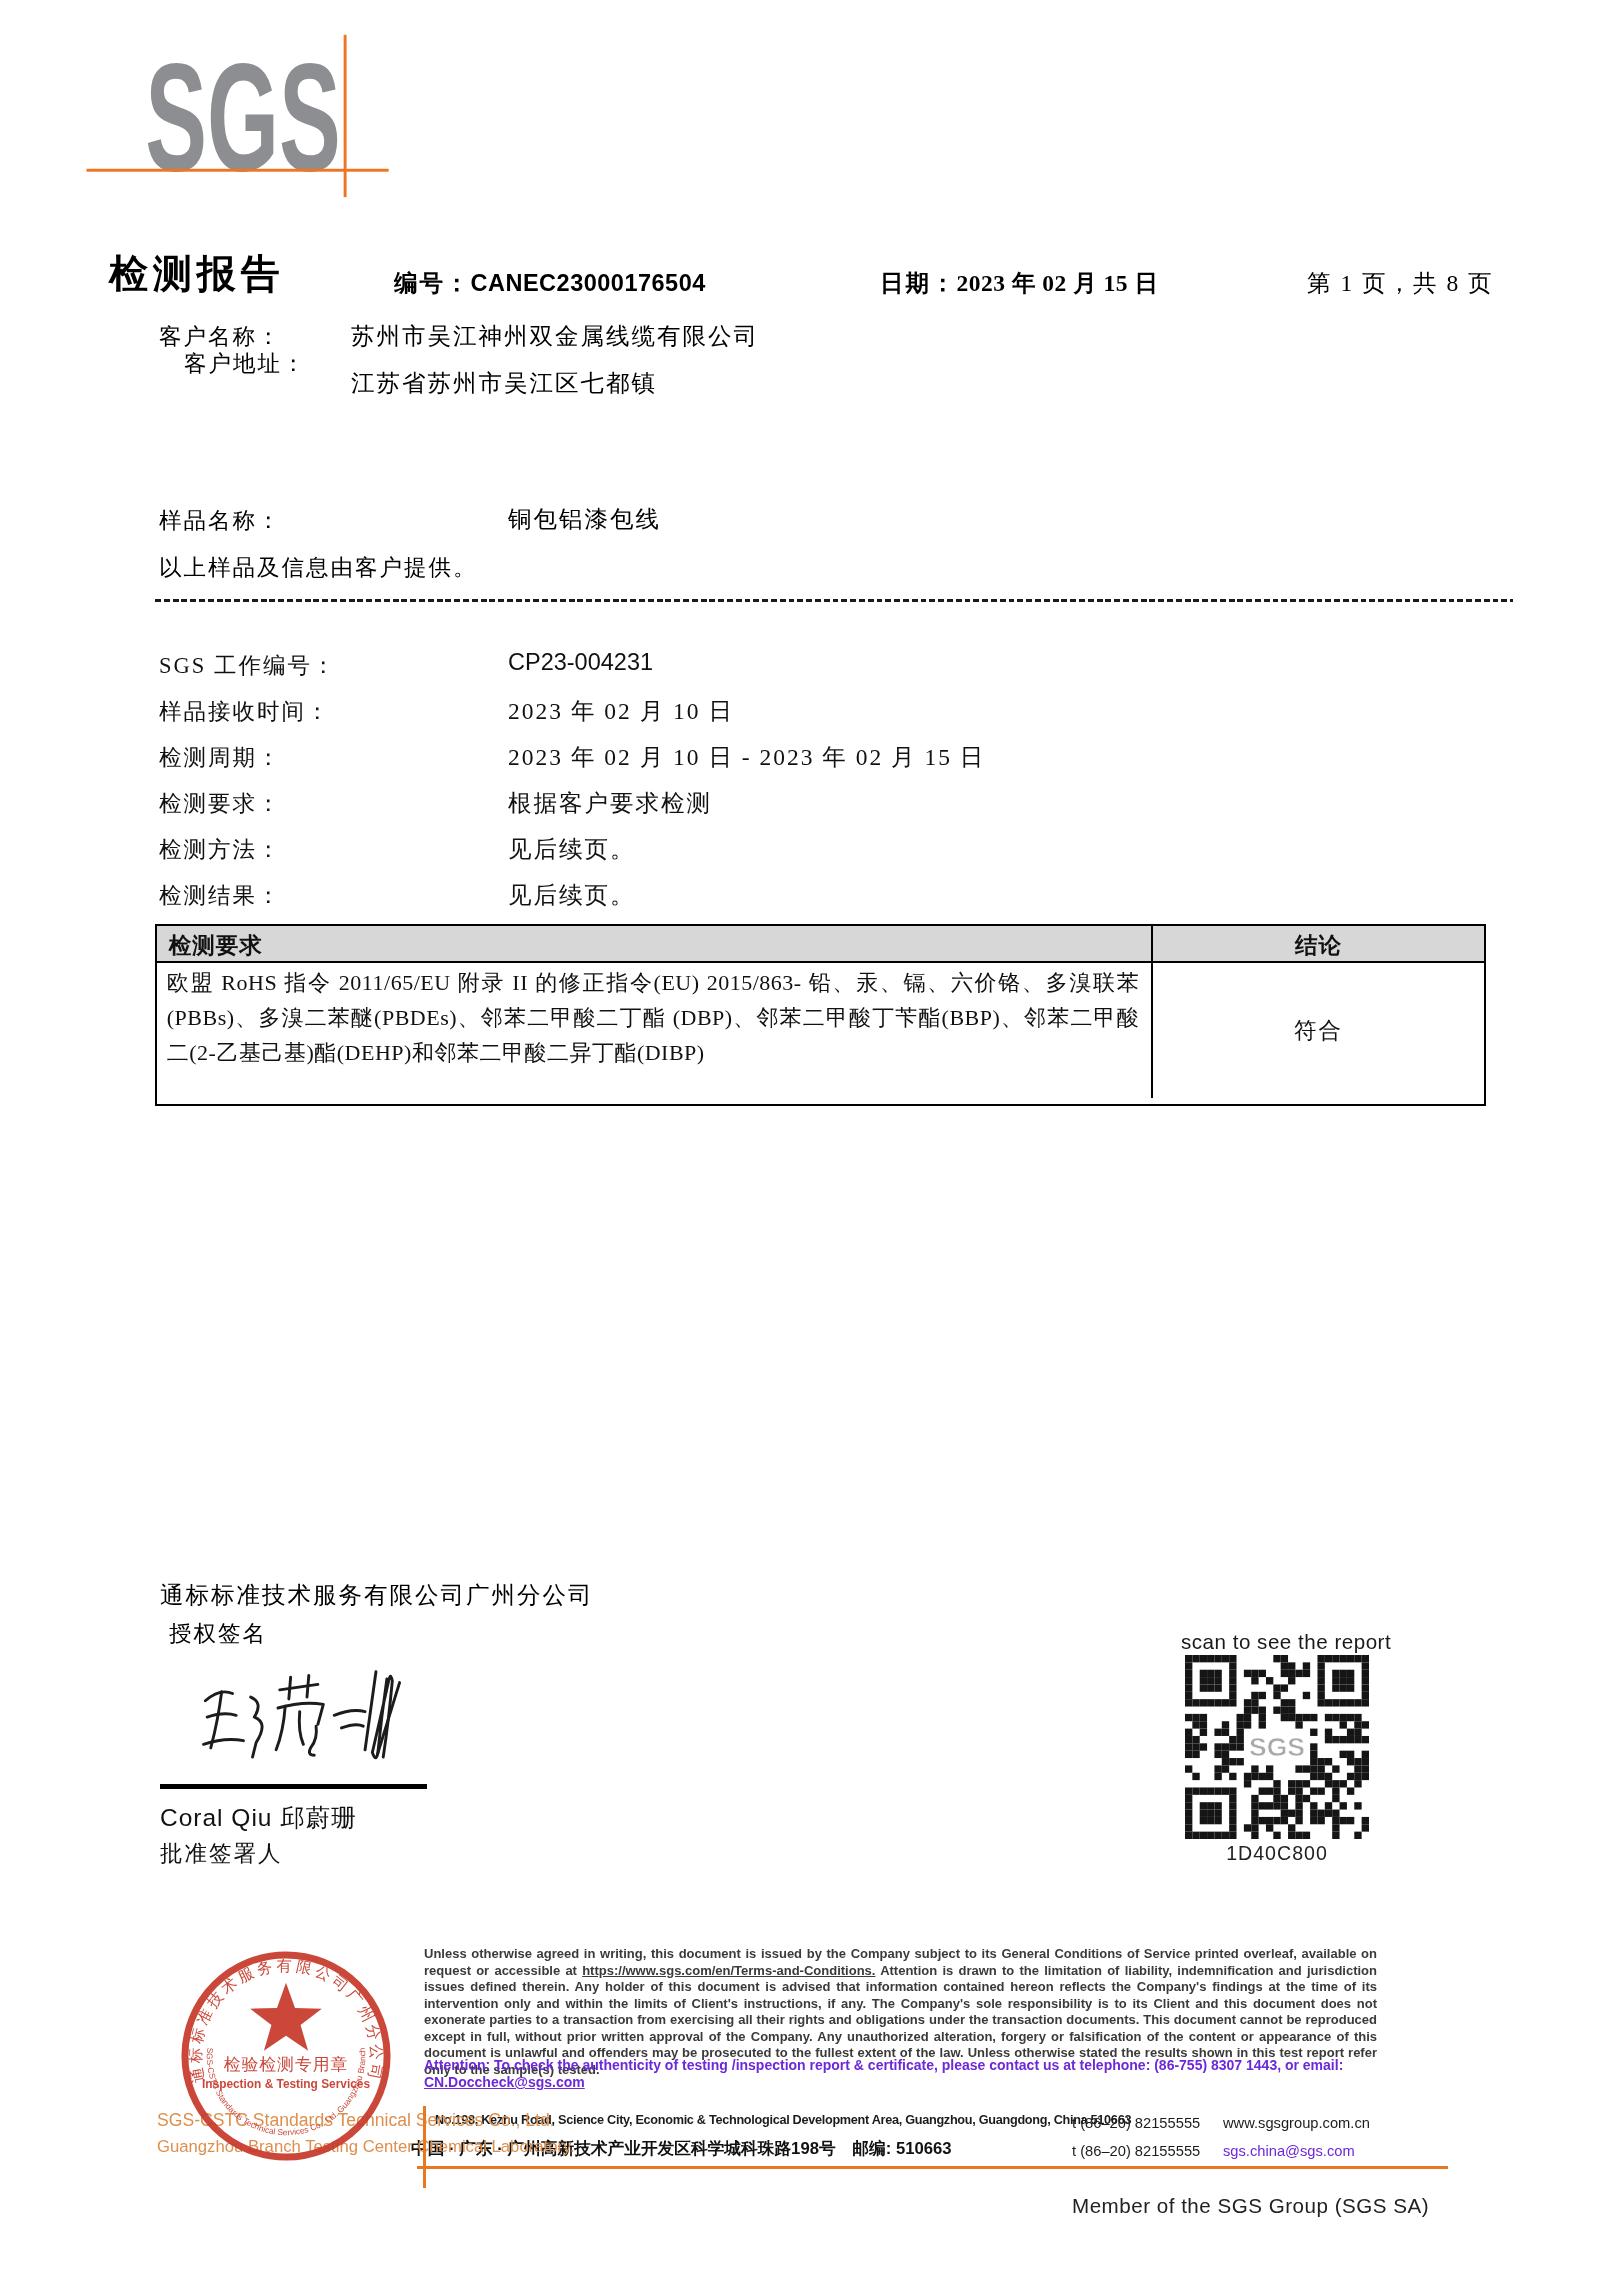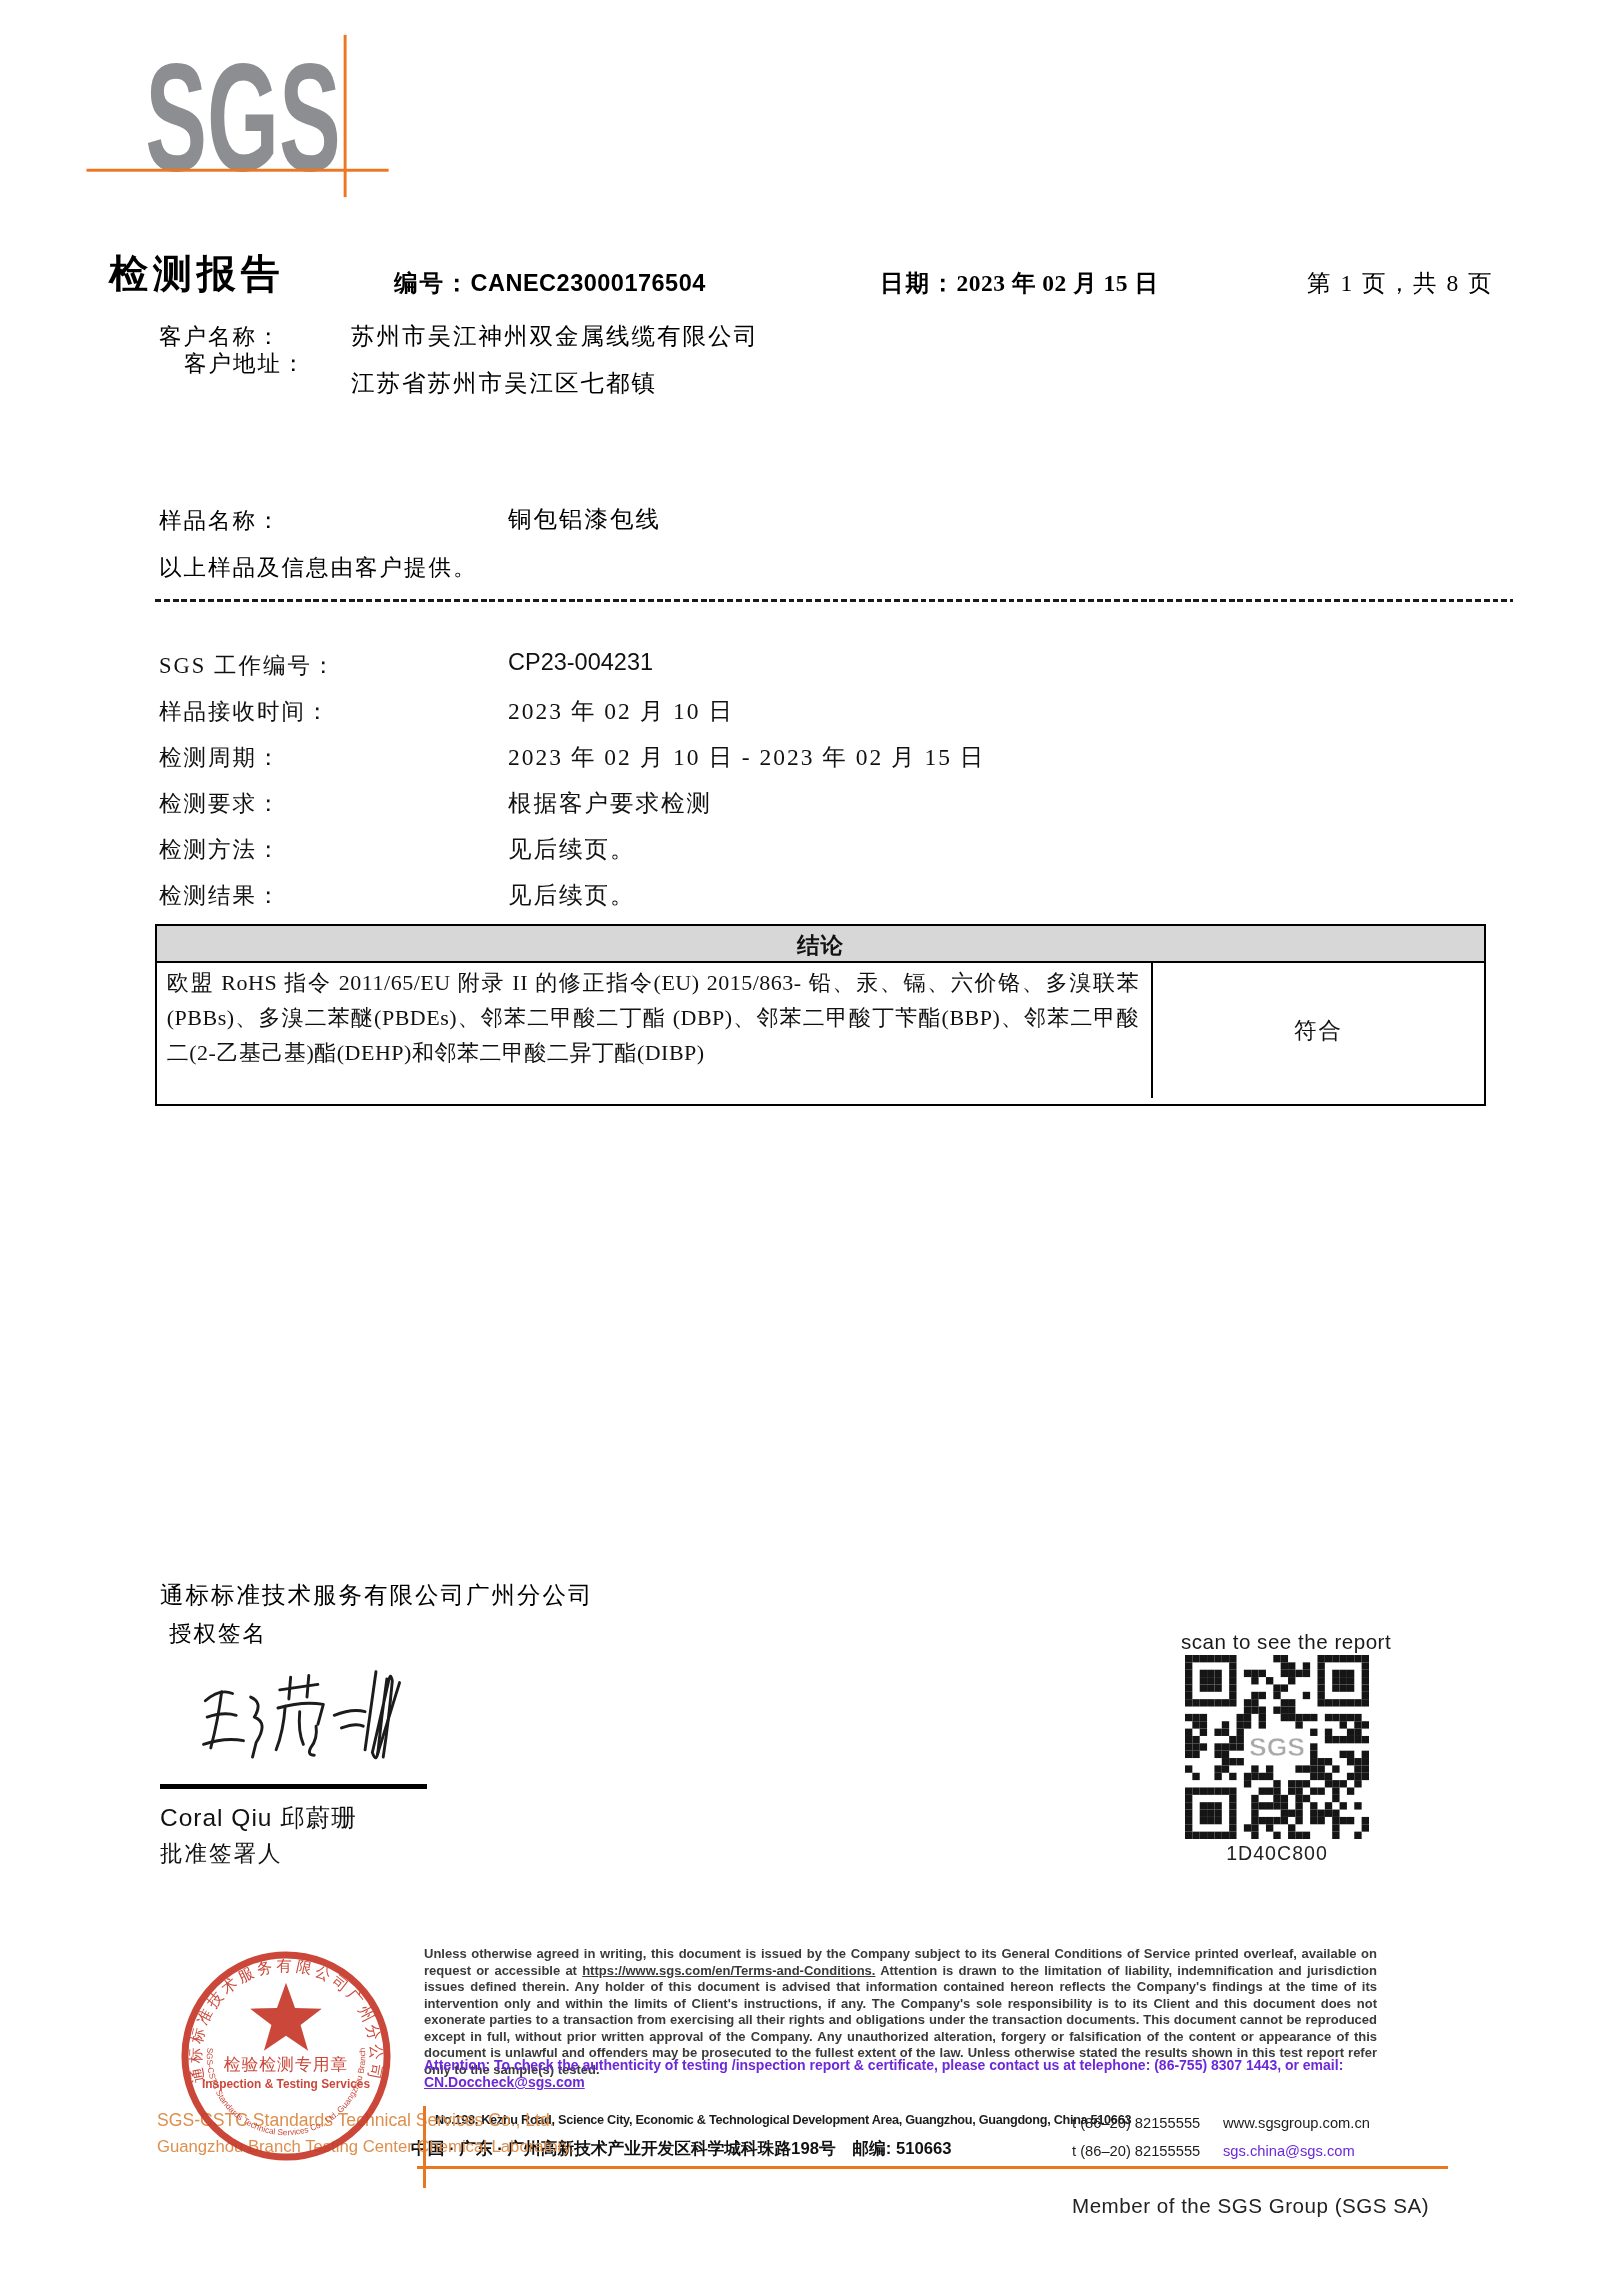--- a/index.html
+++ b/index.html
@@ -159,6 +159,7 @@
 
 <div class="abs" id="req-table">
   <div class="thead">
+    <div class="th1">检测要求</div>
     <div class="th2">结论</div>
   </div>
   <div class="tbody">

